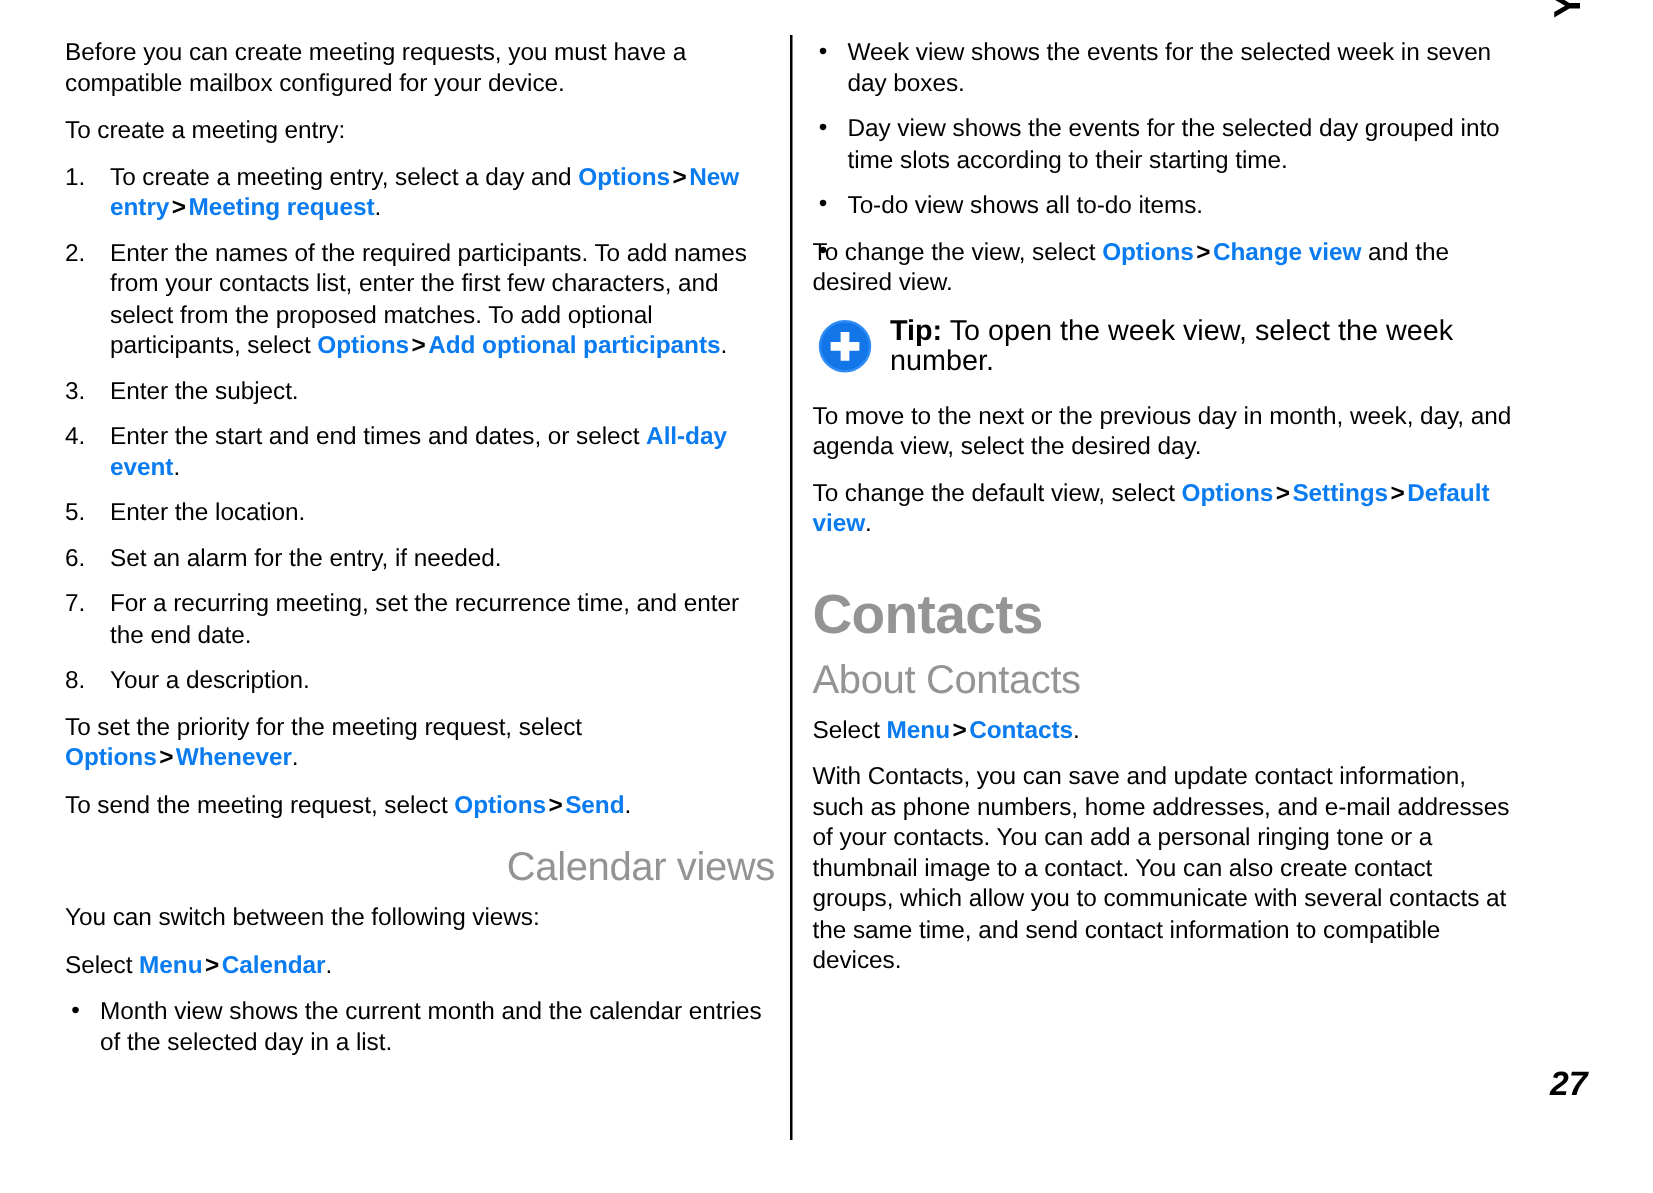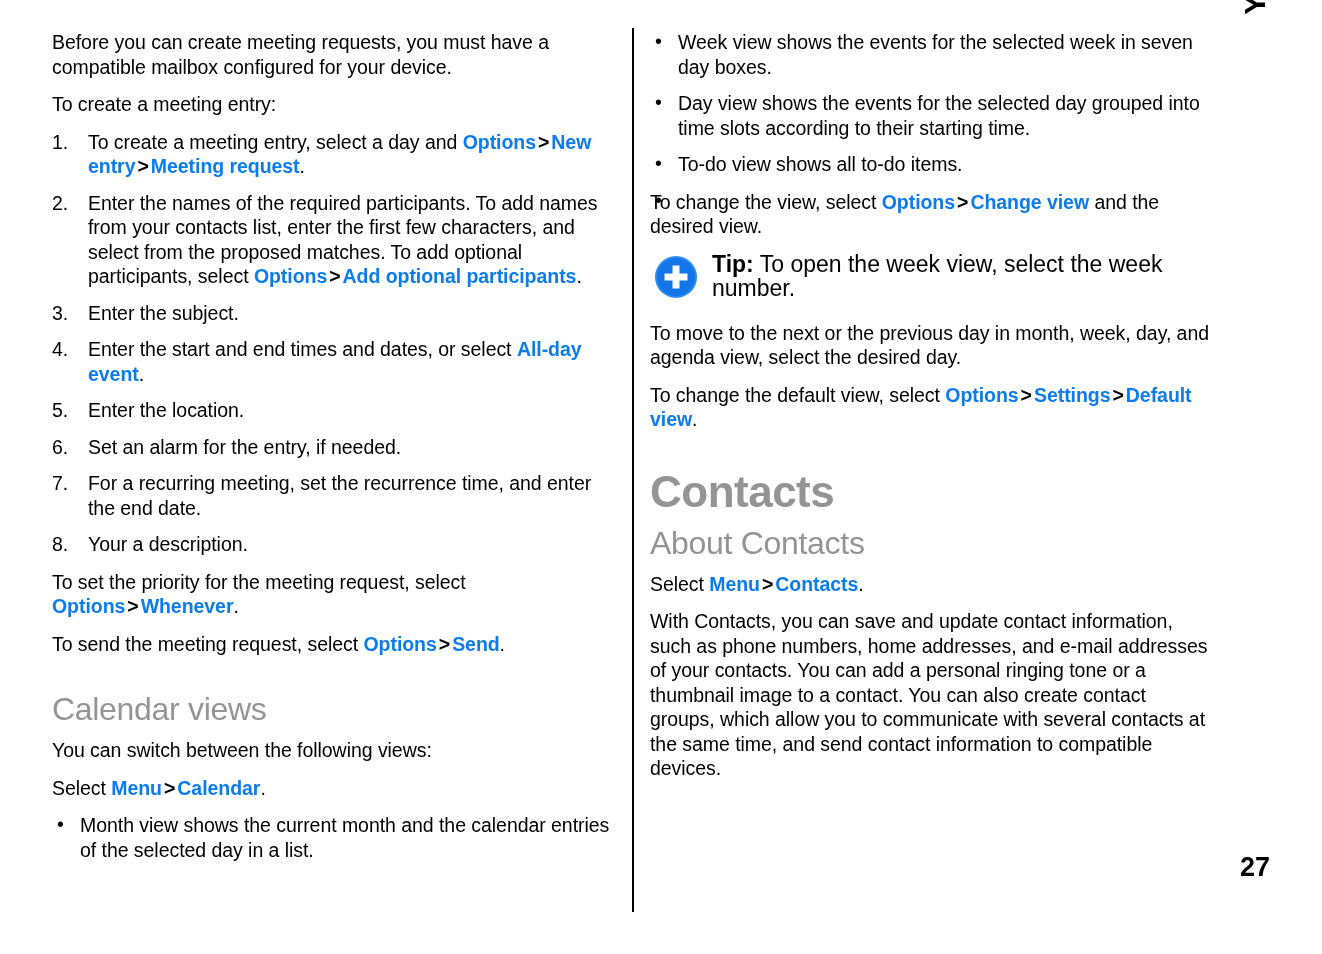--- a/index.html
+++ b/index.html
@@ -81,7 +81,7 @@
     margin: 6px 0 10px 0;
     letter-spacing: -0.3px;
   }
-  h2.section.spaced { margin-top: 34px; }
+  h2.section.spaced { margin-top: 18px; text-align: right; }
 
   
   ol.steps {

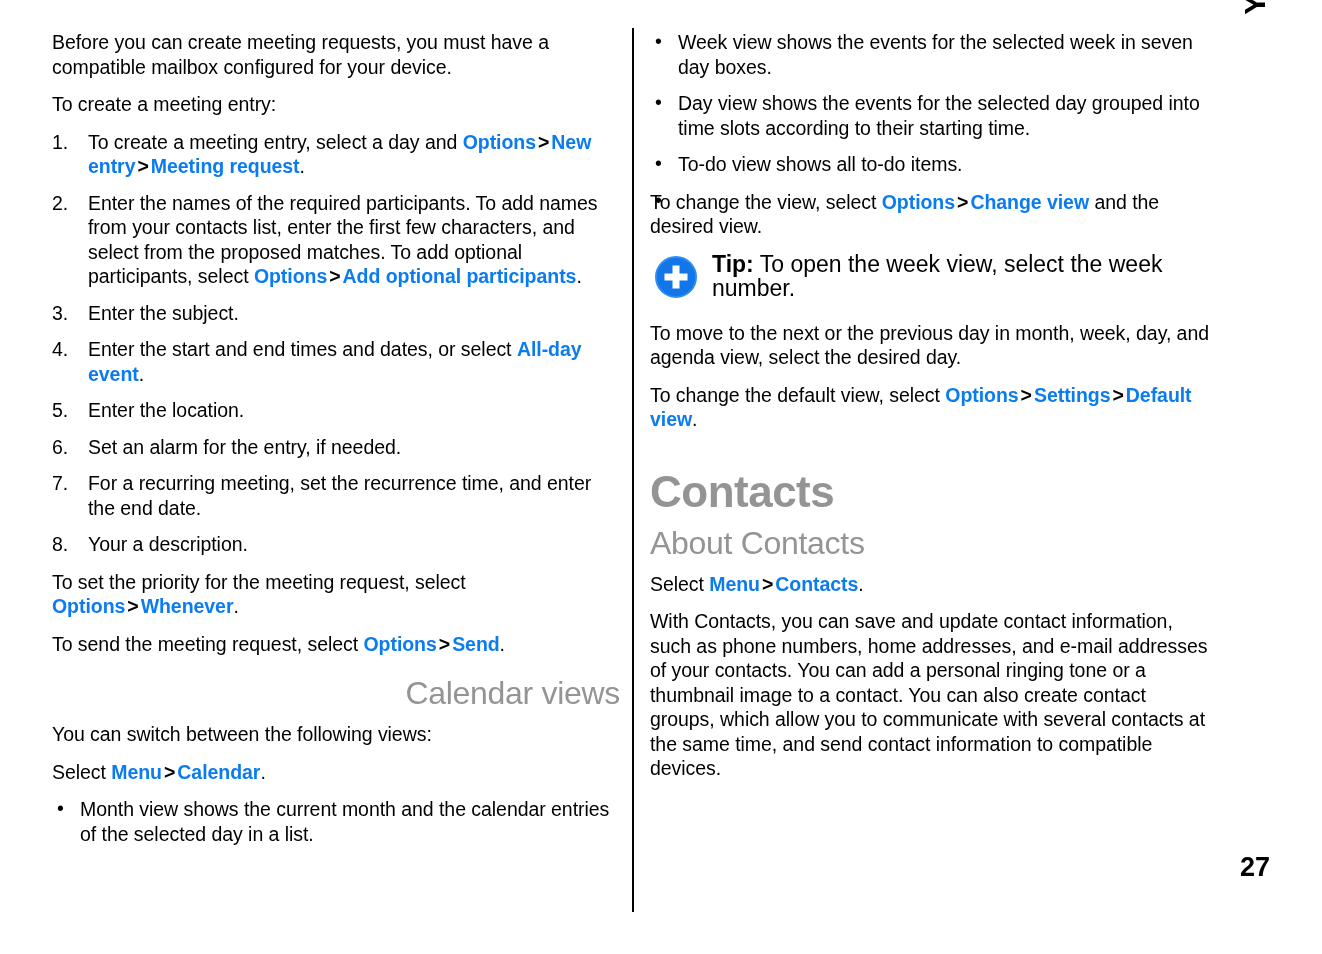--- a/index.html
+++ b/index.html
@@ -179,6 +179,7 @@
     font-size: 27px;
     font-weight: bold;
     color: #000000;
+    font-style: italic;
   }
 </style>
 </head>

